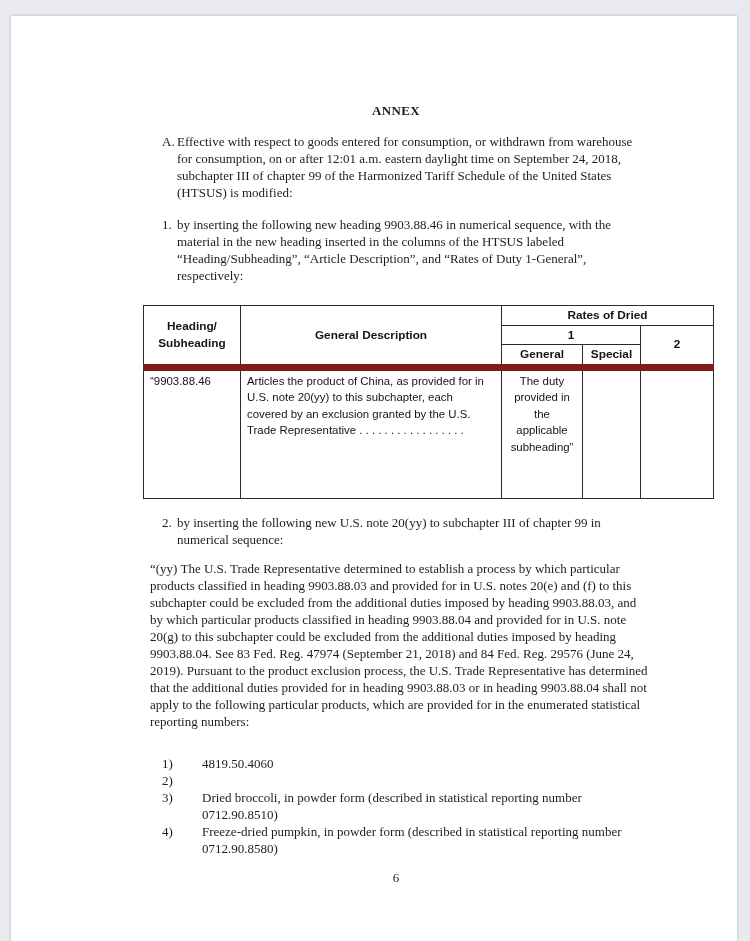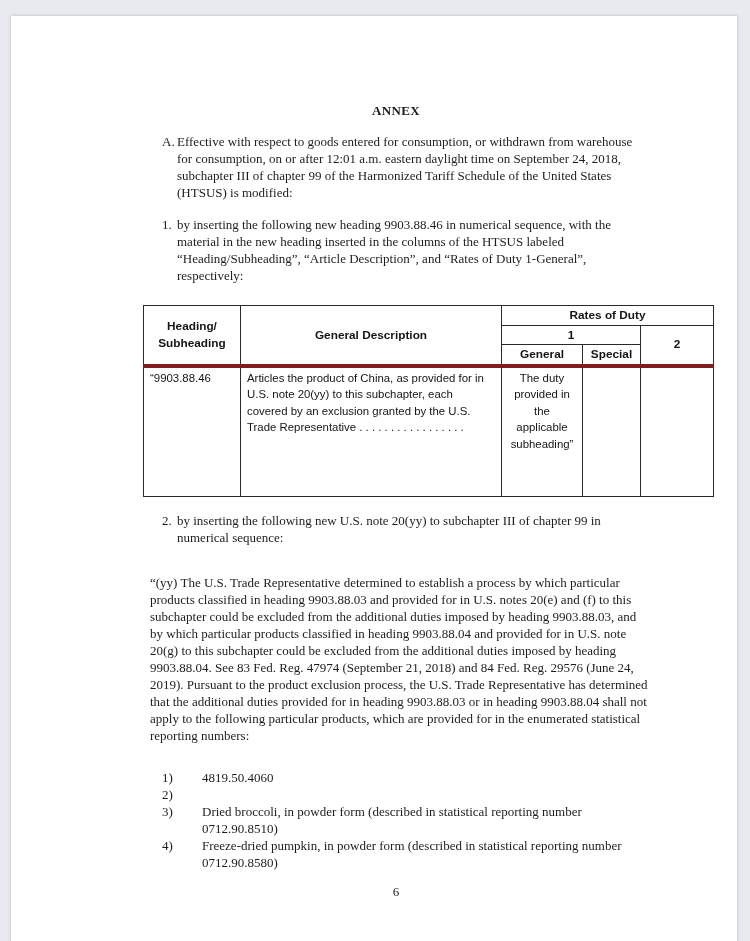--- a/index.html
+++ b/index.html
@@ -113,7 +113,7 @@
         <td class="hd c-headsub" rowspan="3">Heading/
 Subheading</td>
         <td class="hd c-artdesc" rowspan="3">General Description</td>
-        <td class="hd c-rates" colspan="3">Rates of Duty</td>
+        <td class="hd c-rates" colspan="3">Rates of Dried</td>
       </tr>
       <tr style="height:17px">
         <td class="hd c-one" colspan="2">1</td>

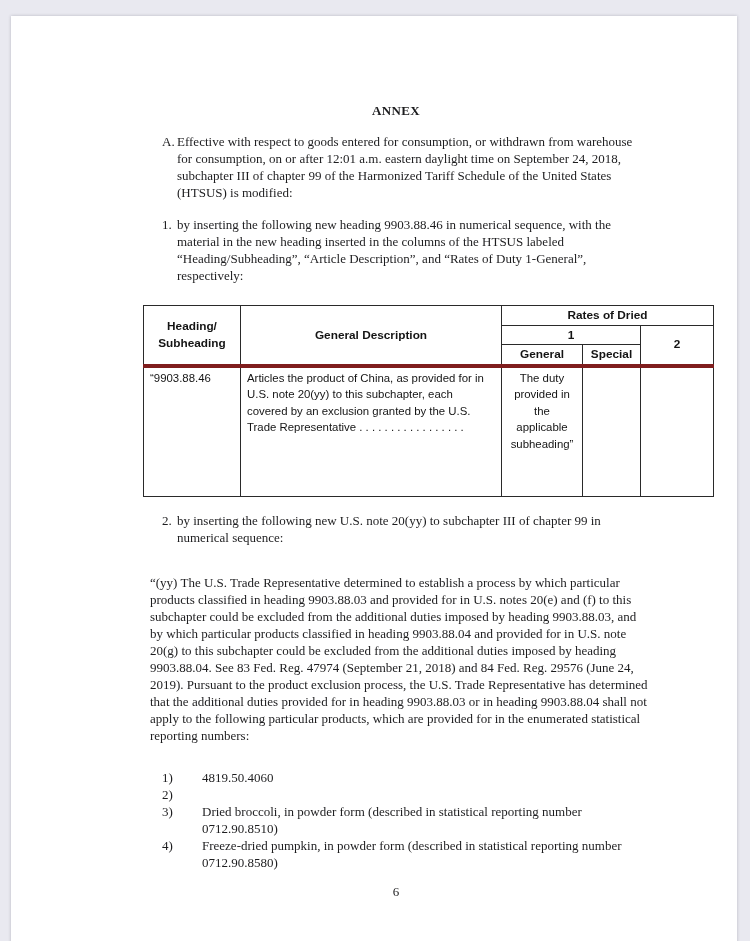--- a/index.html
+++ b/index.html
@@ -69,7 +69,7 @@
   td.c-two    { border-top:1px solid #8d8d8d; border-bottom:1px solid #8d8d8d; vertical-align:top; padding-top:2px; }
   td.c-gen, td.c-spec { border-top:1px solid #8d8d8d; border-bottom:1px solid #8d8d8d; }
   td.c-headsub, td.c-artdesc { border-bottom:1px solid #8d8d8d; }
-  tr.body-row td { border-top:4px solid #7f1d1d; }
+  tr.body-row td { border-top:7px solid #7f1d1d; }
   td.cell-heading { padding:3px 4px 0 5px; }
   td.cell-desc    { padding:3px 3px 0 7px; }
   td.cell-general { padding:50px 2px 0 5px; line-height:15.5px;text-align:center; }

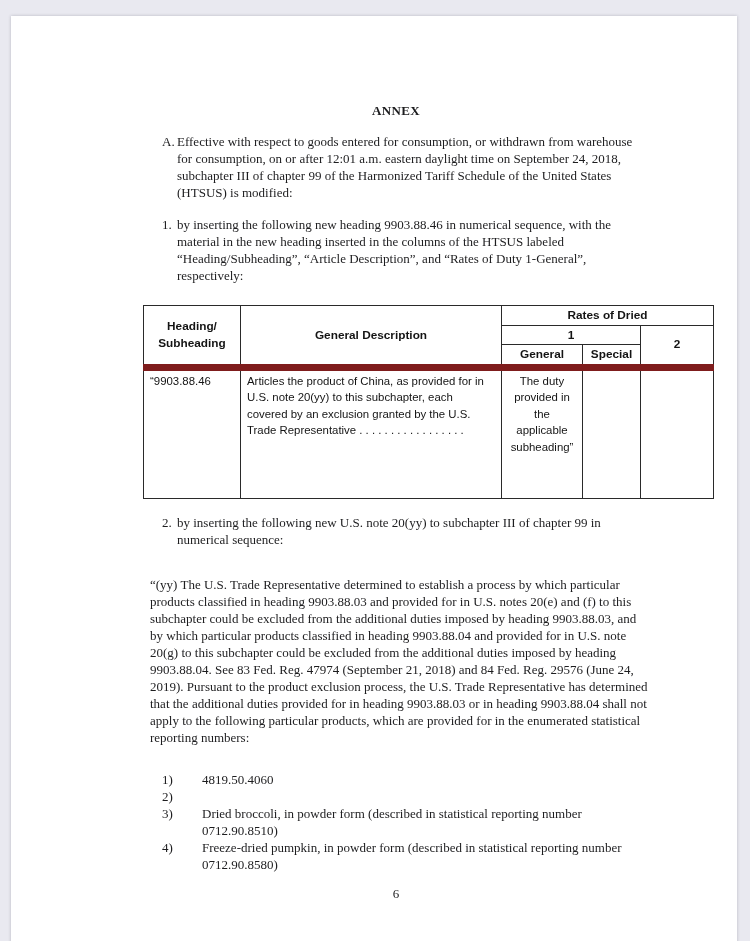--- a/index.html
+++ b/index.html
@@ -36,7 +36,7 @@
   .para-a { margin-top:14px; }
   .item-1 { margin-top:15px; }
   .item-2 { margin-top:15px; }
-  .note-yy { margin-top:28px; width:498px; }
+  .note-yy { margin-top:12px; width:498px; }
 
   
   table.htsus {

